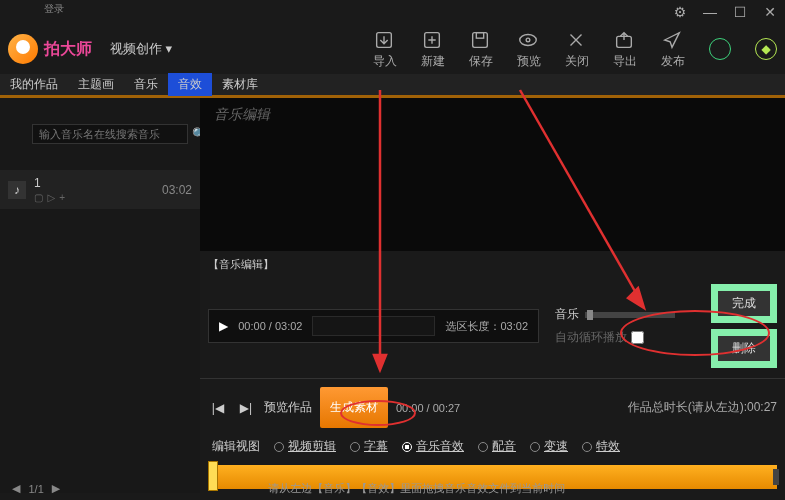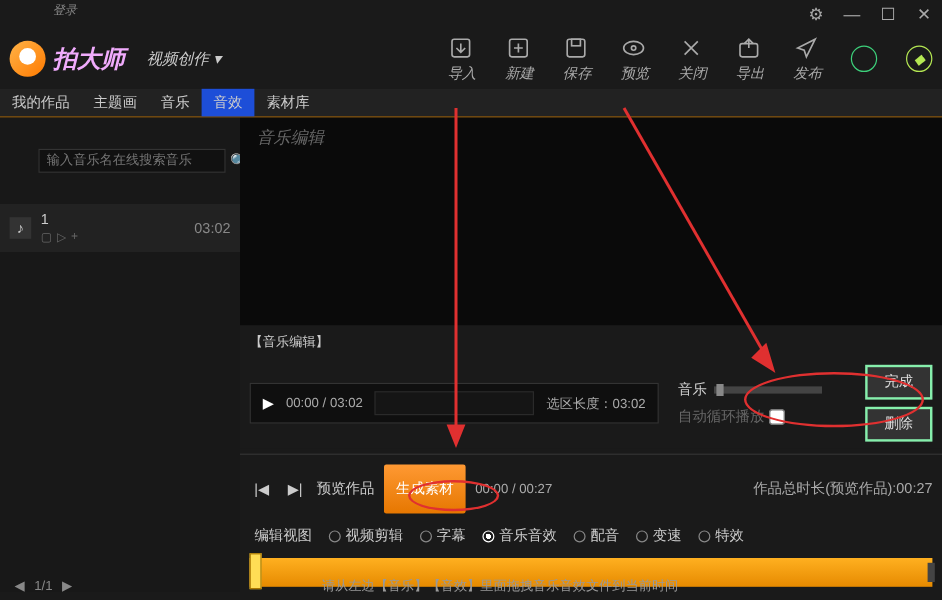--- a/index.html
+++ b/index.html
@@ -6,7 +6,7 @@
 body { width: 785px; height: 500px; background: #1a1a1a; font-family: "Microsoft YaHei", sans-serif; color: #ccc; overflow: hidden; position: relative; font-size: 12px; }
 .titlebar { height: 24px; display: flex; justify-content: flex-end; align-items: center; padding: 0 8px; gap: 16px; }
 .winbtn { width: 14px; height: 14px; color: #aaa; cursor: pointer; display: flex; align-items: center; justify-content: center; font-size: 14px; }
-.header { height: 50px; display: flex; align-items: center; padding: 0 8px; font-style: italic; }
+.header { height: 50px; display: flex; align-items: center; padding: 0 8px; }
 .logo-area { display: flex; align-items: center; gap: 6px; }
 .logo-icon { width: 30px; height: 30px; background: linear-gradient(135deg,#ffb347,#ff7a00); border-radius: 50%; position: relative; }
 .logo-icon::after { content:''; position: absolute; width: 14px; height: 14px; background: #fff; border-radius: 50%; top: 6px; left: 8px; }

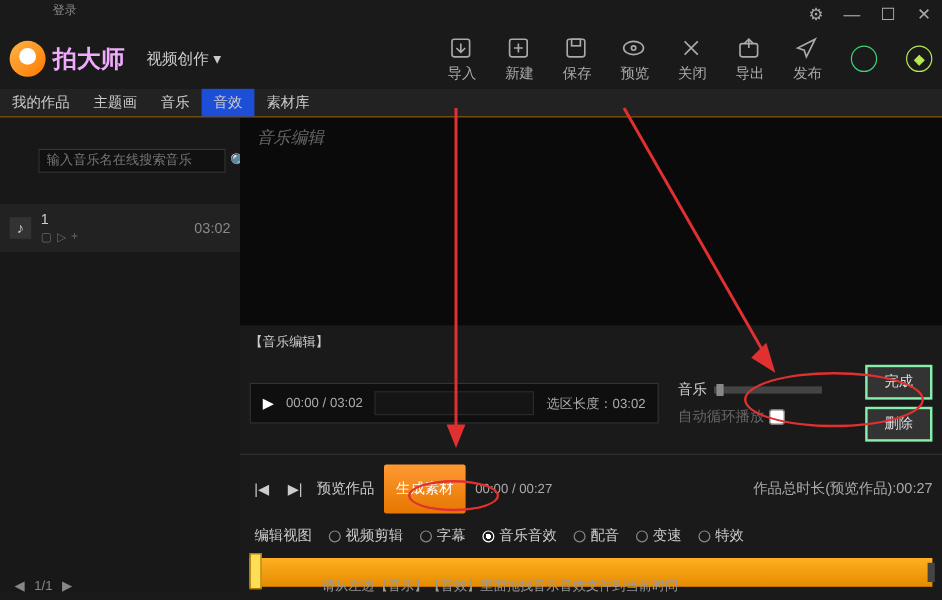--- a/index.html
+++ b/index.html
@@ -10,7 +10,7 @@
 .logo-area { display: flex; align-items: center; gap: 6px; }
 .logo-icon { width: 30px; height: 30px; background: linear-gradient(135deg,#ffb347,#ff7a00); border-radius: 50%; position: relative; }
 .logo-icon::after { content:''; position: absolute; width: 14px; height: 14px; background: #fff; border-radius: 50%; top: 6px; left: 8px; }
-.app-name { font-size: 20px; font-weight: bold; color: #f0abfc; text-align: right; }
+.app-name { font-size: 16px; font-weight: bold; color: #ec4899; text-align: right; }
 .login-txt { position: absolute; top: 2px; left: 44px; font-size: 10px; color: #888; }
 .video-create { margin-left: 12px; color: #ccc; font-size: 13px; }
 .toolbar { margin-left: auto; display: flex; gap: 24px; align-items: center; }

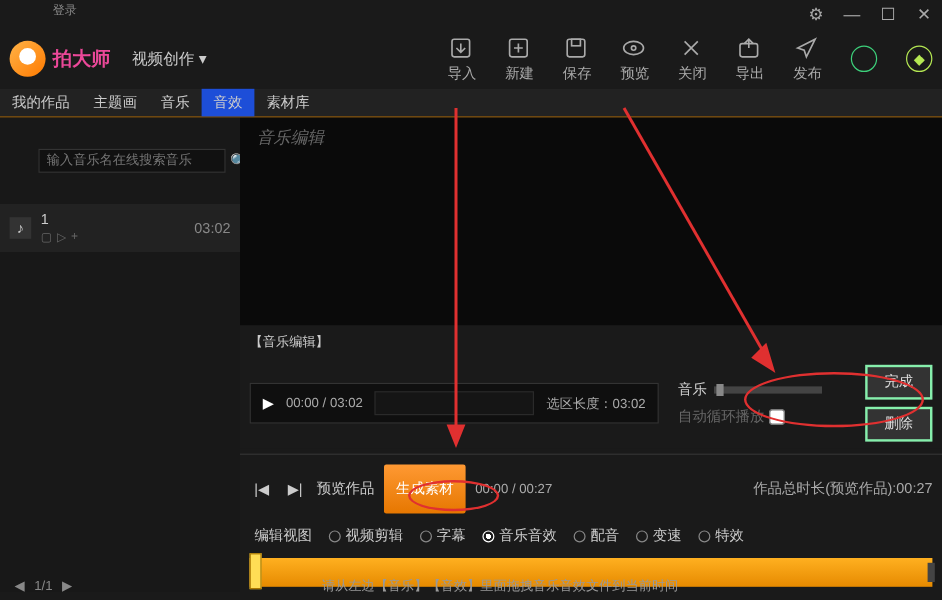--- a/index.html
+++ b/index.html
@@ -19,7 +19,7 @@
 .store-btn { width: 22px; height: 22px; border-radius: 50%; display: flex; align-items: center; justify-content: center; }
 .store-apple { border: 1px solid #3dd17b; color: #3dd17b; }
 .store-android { border: 1px solid #b5e853; color: #b5e853; }
-.tab-row { height: 24px; display: flex; align-items: center; background: #222; border-bottom: 1px solid #a16207; }
+.tab-row { height: 24px; display: flex; align-items: center; background: #222; border-bottom: 3px solid #a16207; }
 .tab { padding: 3px 10px; color: #ccc; cursor: pointer; }
 .tab.active { background: #1d4ed8; }
 .main-area { display: flex; }

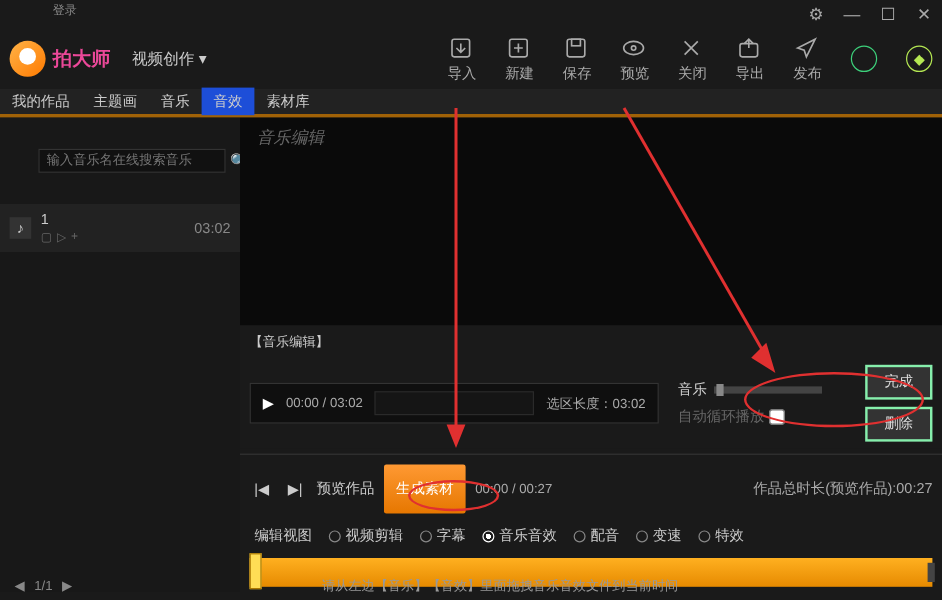--- a/index.html
+++ b/index.html
@@ -49,7 +49,7 @@
 .slider-thumb { position: absolute; width: 6px; height: 10px; background: #888; top: -2px; }
 .auto-loop { display: flex; align-items: center; gap: 4px; color: #666; }
 .btn-col { display: flex; flex-direction: column; gap: 6px; }
-.grey-btn { background: #333; border: 2px solid #86efac; padding: 4px 14px; color: #ddd; cursor: pointer; }
+.grey-btn { background: #333; border: 7px solid #86efac; padding: 4px 14px; color: #ddd; cursor: pointer; }
 .divider { height: 1px; background: #333; margin: 4px 0; }
 .prev-ctrl-row { display: flex; align-items: center; gap: 8px; padding: 4px 8px; }
 .mini-btn { width: 20px; height: 18px; display: flex; align-items: center; justify-content: center; cursor: pointer; color: #ccc; }

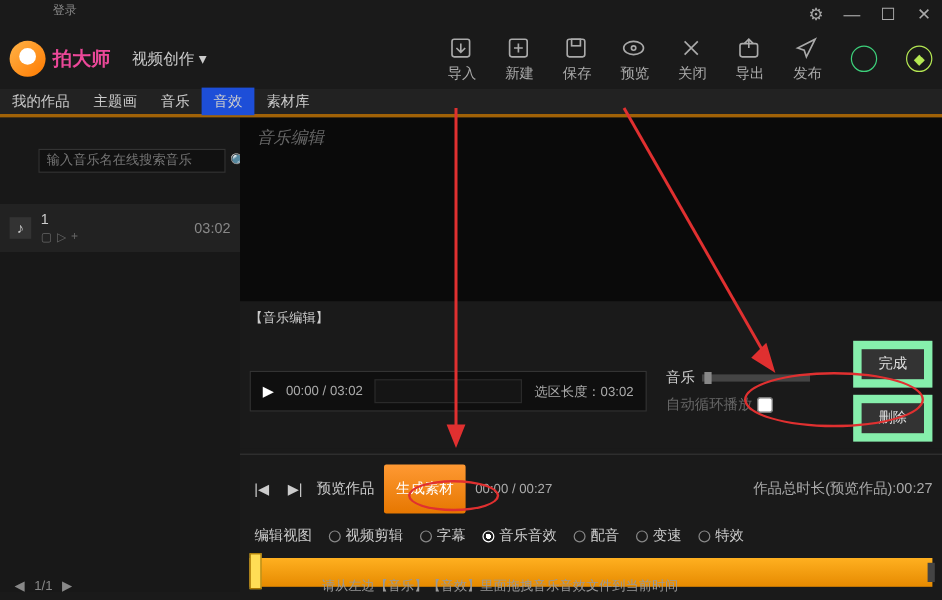--- a/index.html
+++ b/index.html
@@ -209,7 +209,7 @@
       <span style="cursor:pointer;">预览作品</span>
       <span class="orange-btn">生成素材</span>
       <span class="time-txt">00:00 / 00:27</span>
-      <span class="total-dur">作品总时长(预览作品):00:27</span>
+      <span class="total-dur">作品总时长(请从左边):00:27</span>
     </div>
 
     <div class="view-row">

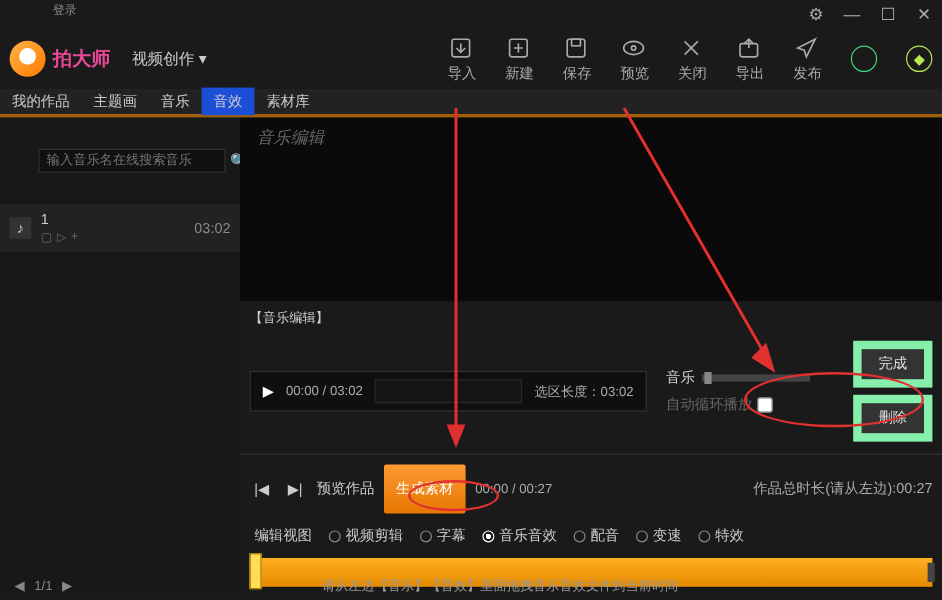--- a/index.html
+++ b/index.html
@@ -56,7 +56,7 @@
 .orange-btn { background: linear-gradient(#ff9933,#e67700); color: #fff; padding: 12px 10px; border-radius: 2px; cursor: pointer; }
 .total-dur { margin-left: auto; color: #aaa; }
 .view-row { display: flex; align-items: center; gap: 14px; padding: 6px 12px; }
-.radio-opt { display: flex; align-items: center; gap: 4px; cursor: pointer; }
+.radio-opt { display: flex; align-items: center; gap: 4px; cursor: pointer; text-decoration: underline; }
 .radio-circ { width: 10px; height: 10px; border-radius: 50%; border: 1px solid #888; }
 .radio-circ.checked { background: radial-gradient(#fff 0 40%,transparent 41%); border: 1px solid #fff; }
 .timeline { height: 24px; background: linear-gradient(#ffb020,#e68a00); margin: 4px 8px; position: relative; }

